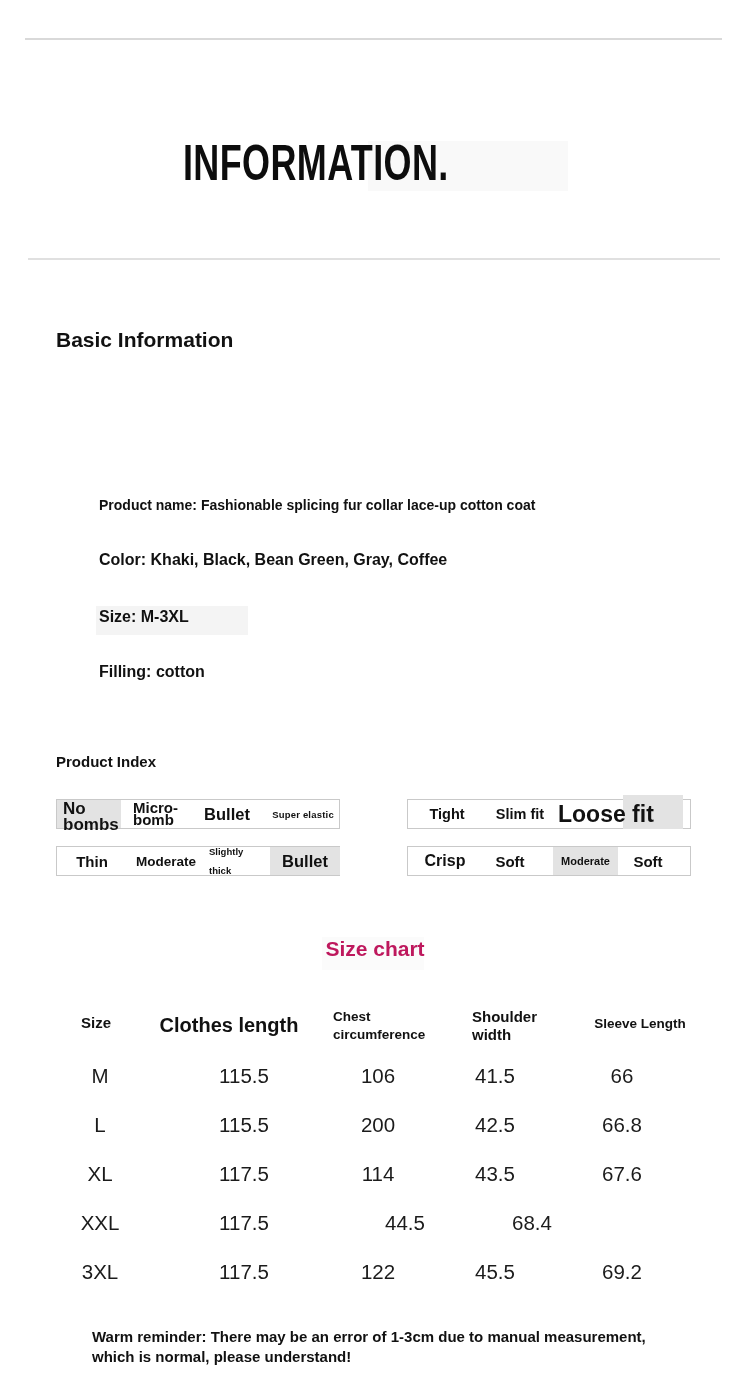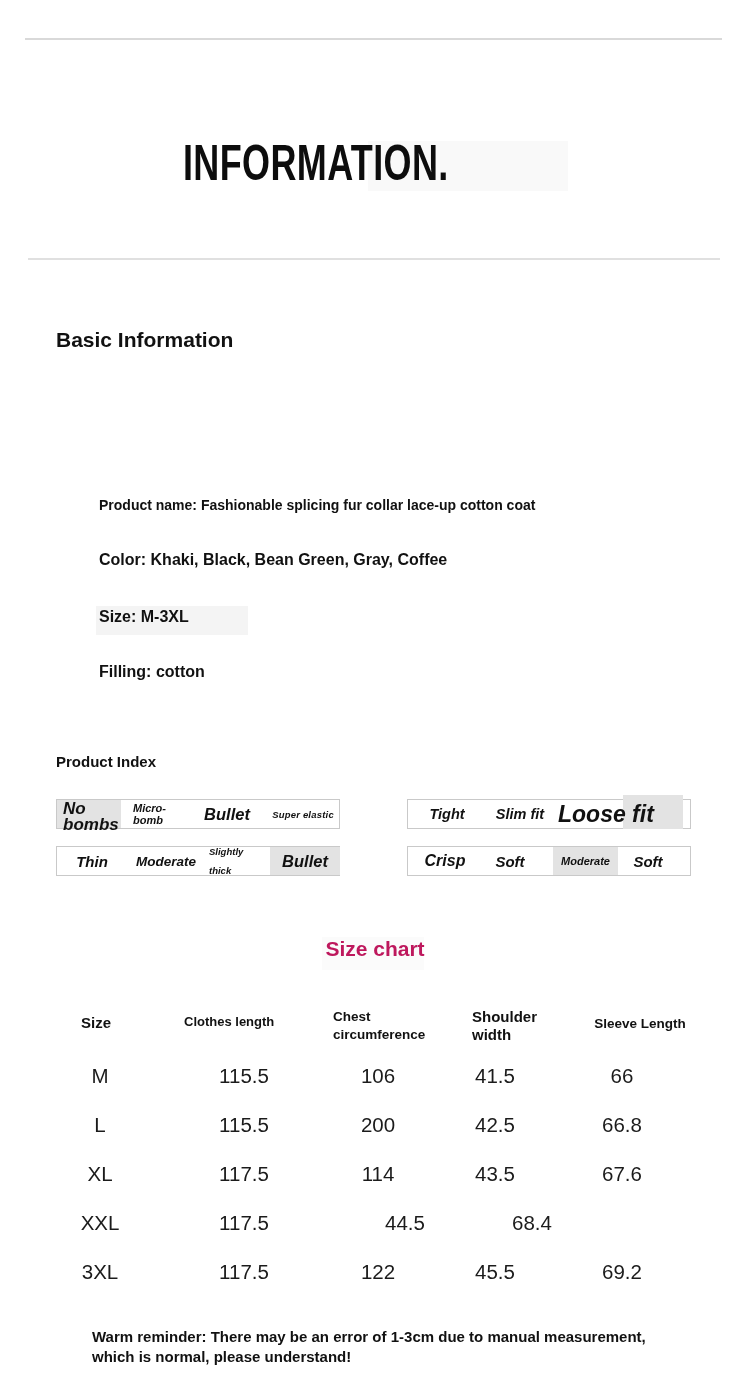--- a/index.html
+++ b/index.html
@@ -42,7 +42,7 @@
   .idx-cell {
     position:absolute; top:0; height:100%;
     display:flex; align-items:center; justify-content:center;
-    font-weight:700; white-space:nowrap; color:#111; overflow:visible;font-style:italic;
+    font-weight:700; white-space:nowrap; color:#111; overflow:visible;
   }
   .hl { background:#e3e3e3; }
 

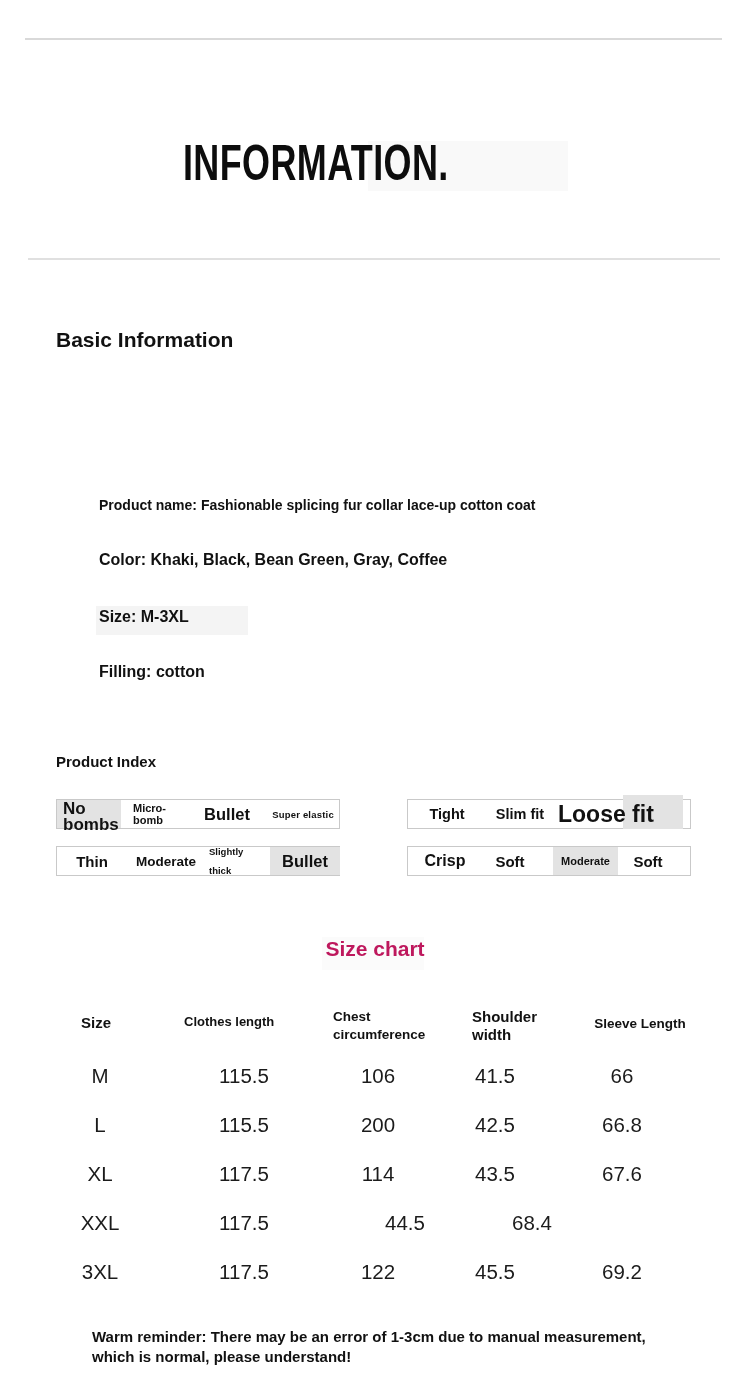--- a/index.html
+++ b/index.html
@@ -49,7 +49,7 @@
   #idx-elastic .c1 { left:0; width:64px; font-size:17px; line-height:16px; white-space:normal;
                      justify-content:flex-start; align-items:flex-start; padding:1px 0 0 6px;
                      box-sizing:border-box; }
-  #idx-elastic .c2 { left:74px; width:60px; font-size:11px; line-height:12px; white-space:normal;
+  #idx-elastic .c2 { left:74px; width:60px; font-size:15px; line-height:12px; white-space:normal;
                      justify-content:flex-start; text-align:left; padding-left:2px; box-sizing:border-box; }
   #idx-elastic .c3 { left:135px; width:70px; font-size:16.5px; }
   #idx-elastic .c4 { left:208px; width:76px; font-size:9.5px; letter-spacing:0.2px; }

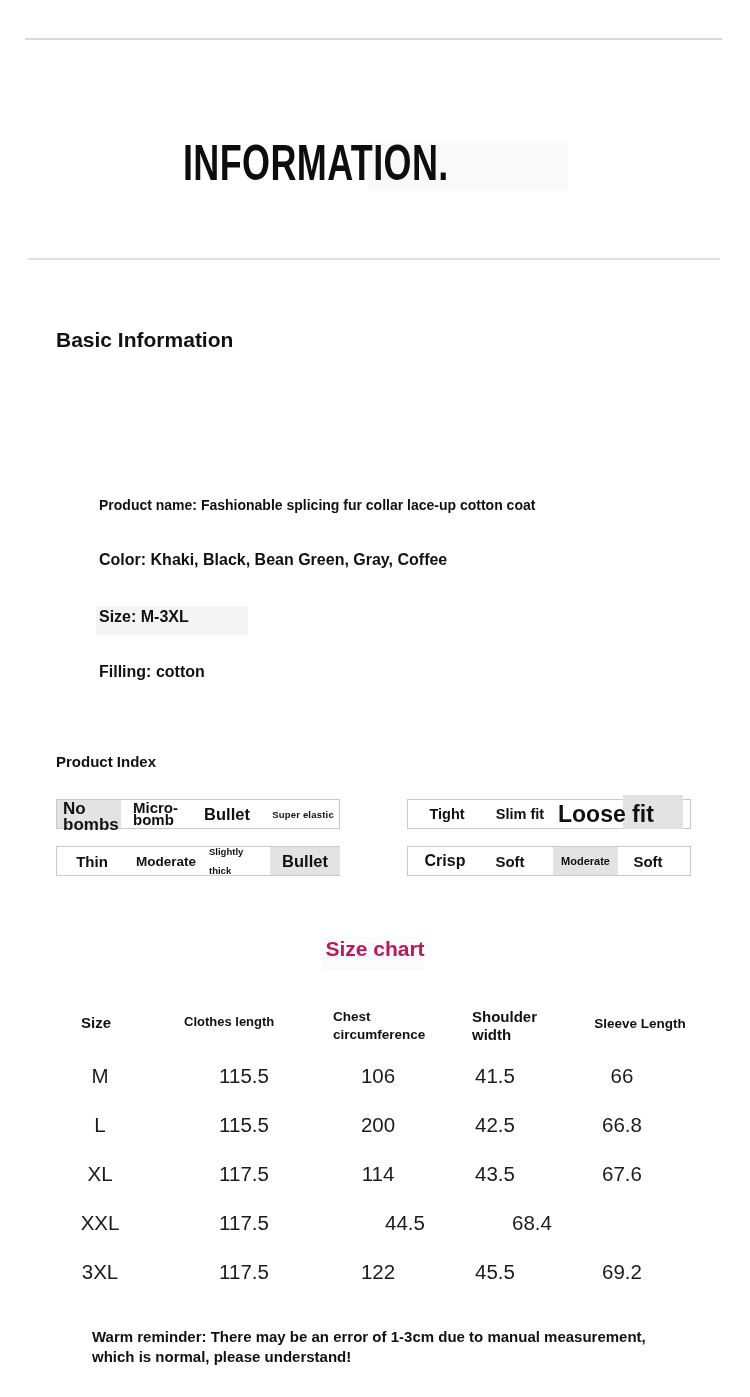--- a/index.html
+++ b/index.html
@@ -75,7 +75,7 @@
 
   .sc-h { position:absolute; font-weight:700; color:#111; }
   #sch-1 { left:56px;  top:1014px; width:80px;  text-align:center; font-size:15px; }
-  #sch-2 { left:184px; top:1014px; width:154px; text-align:left; font-size:13px; }
+  #sch-2 { left:152px; top:1014px; width:154px; text-align:center; font-size:20px; }
   #sch-3 { left:333px; top:1008px; width:98px;  font-size:13.5px; line-height:18px; }
   #sch-4 { left:472px; top:1008px; width:74px;  font-size:15px;   line-height:18px; }
   #sch-5 { left:588px; top:1016px; width:104px; text-align:center; font-size:13.5px; }

